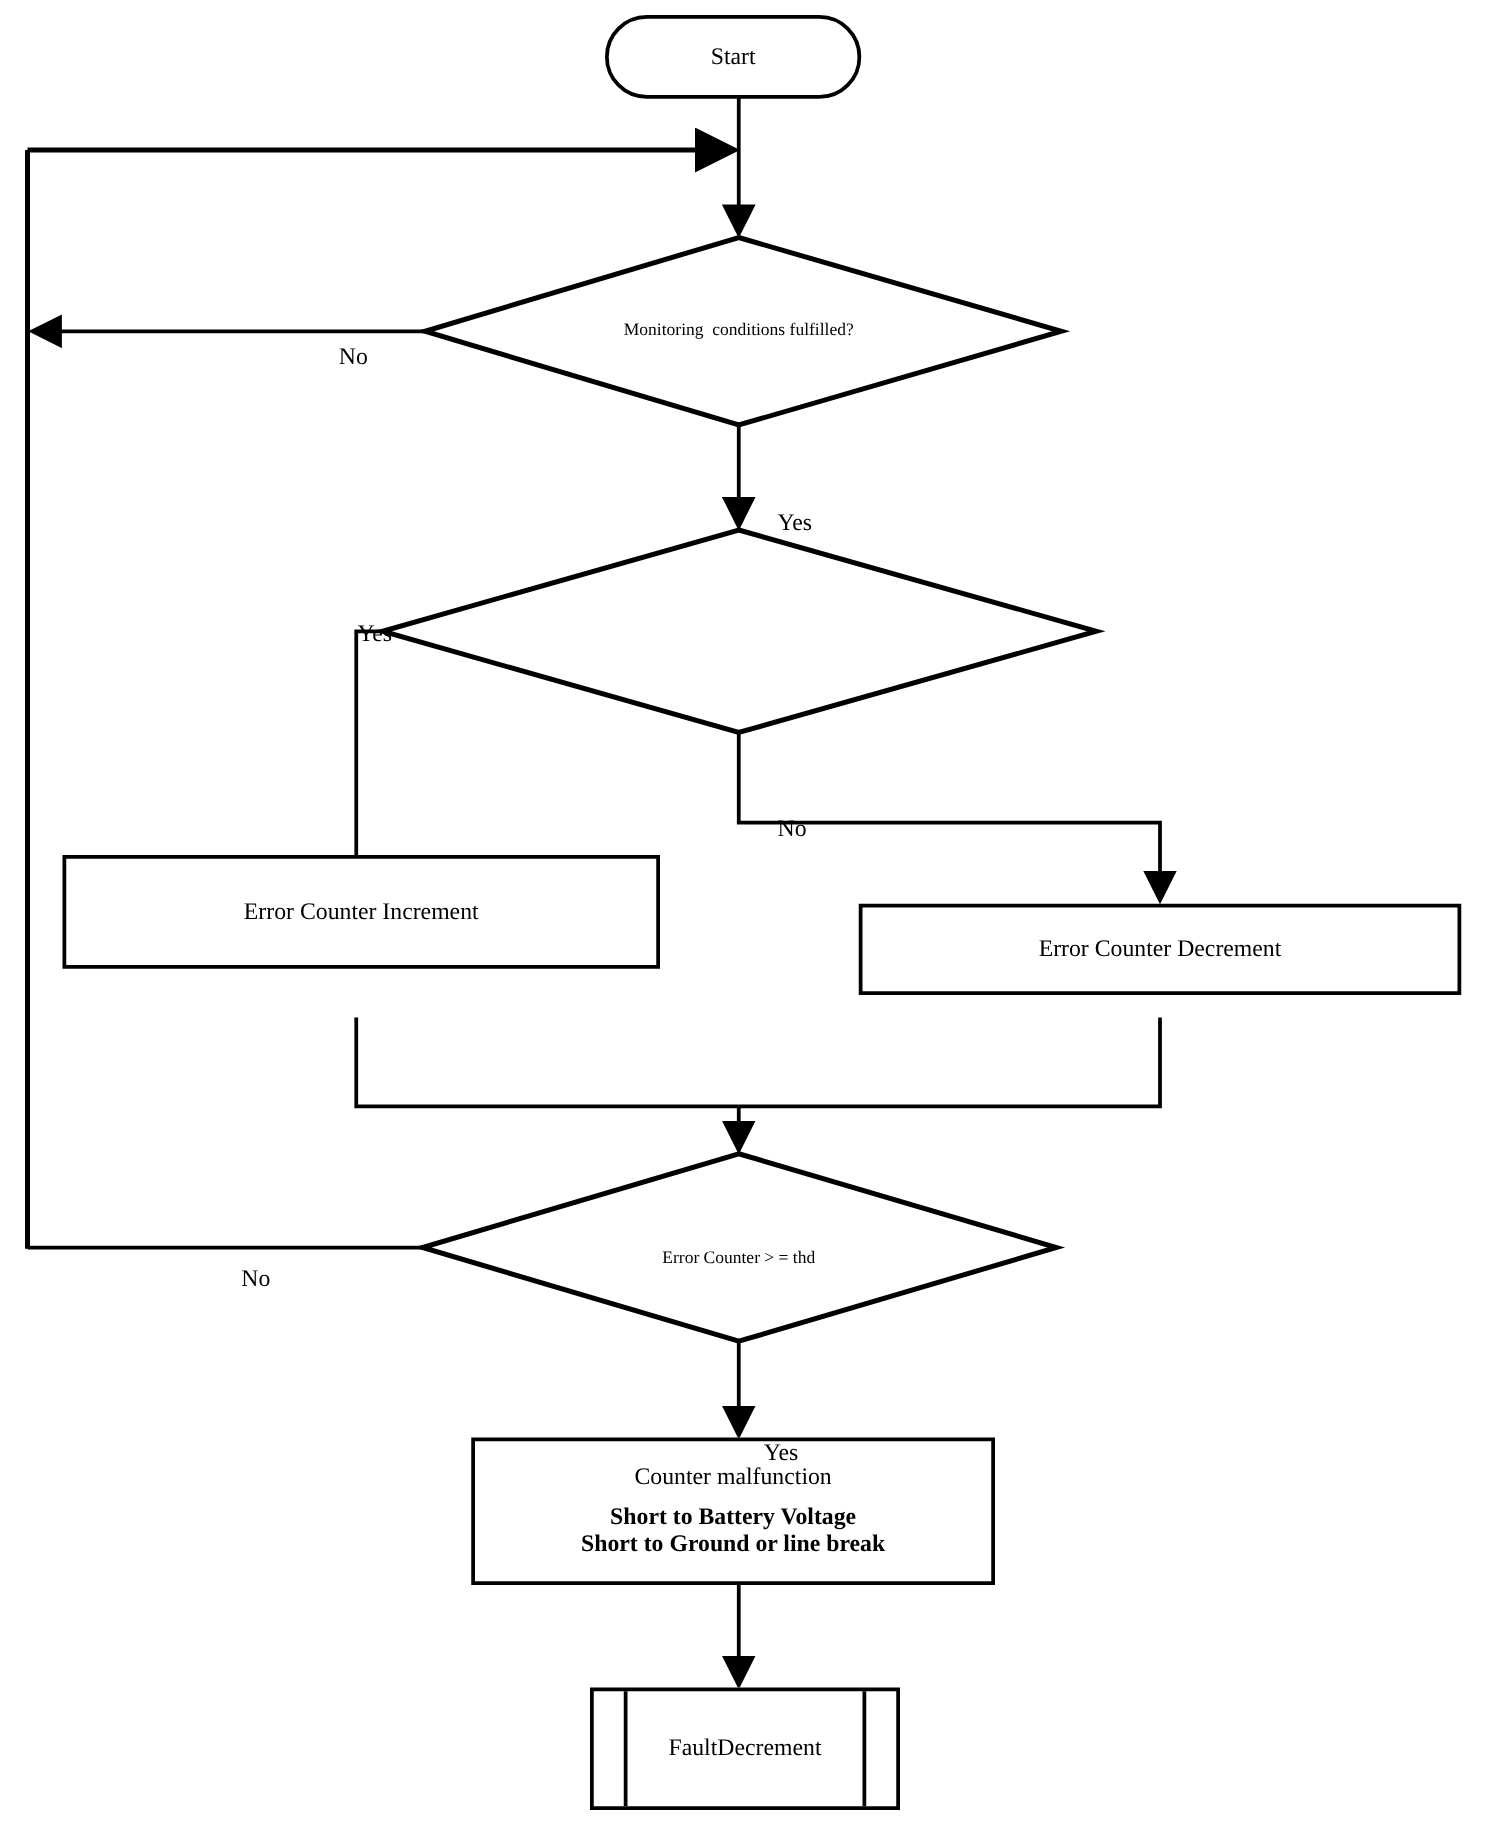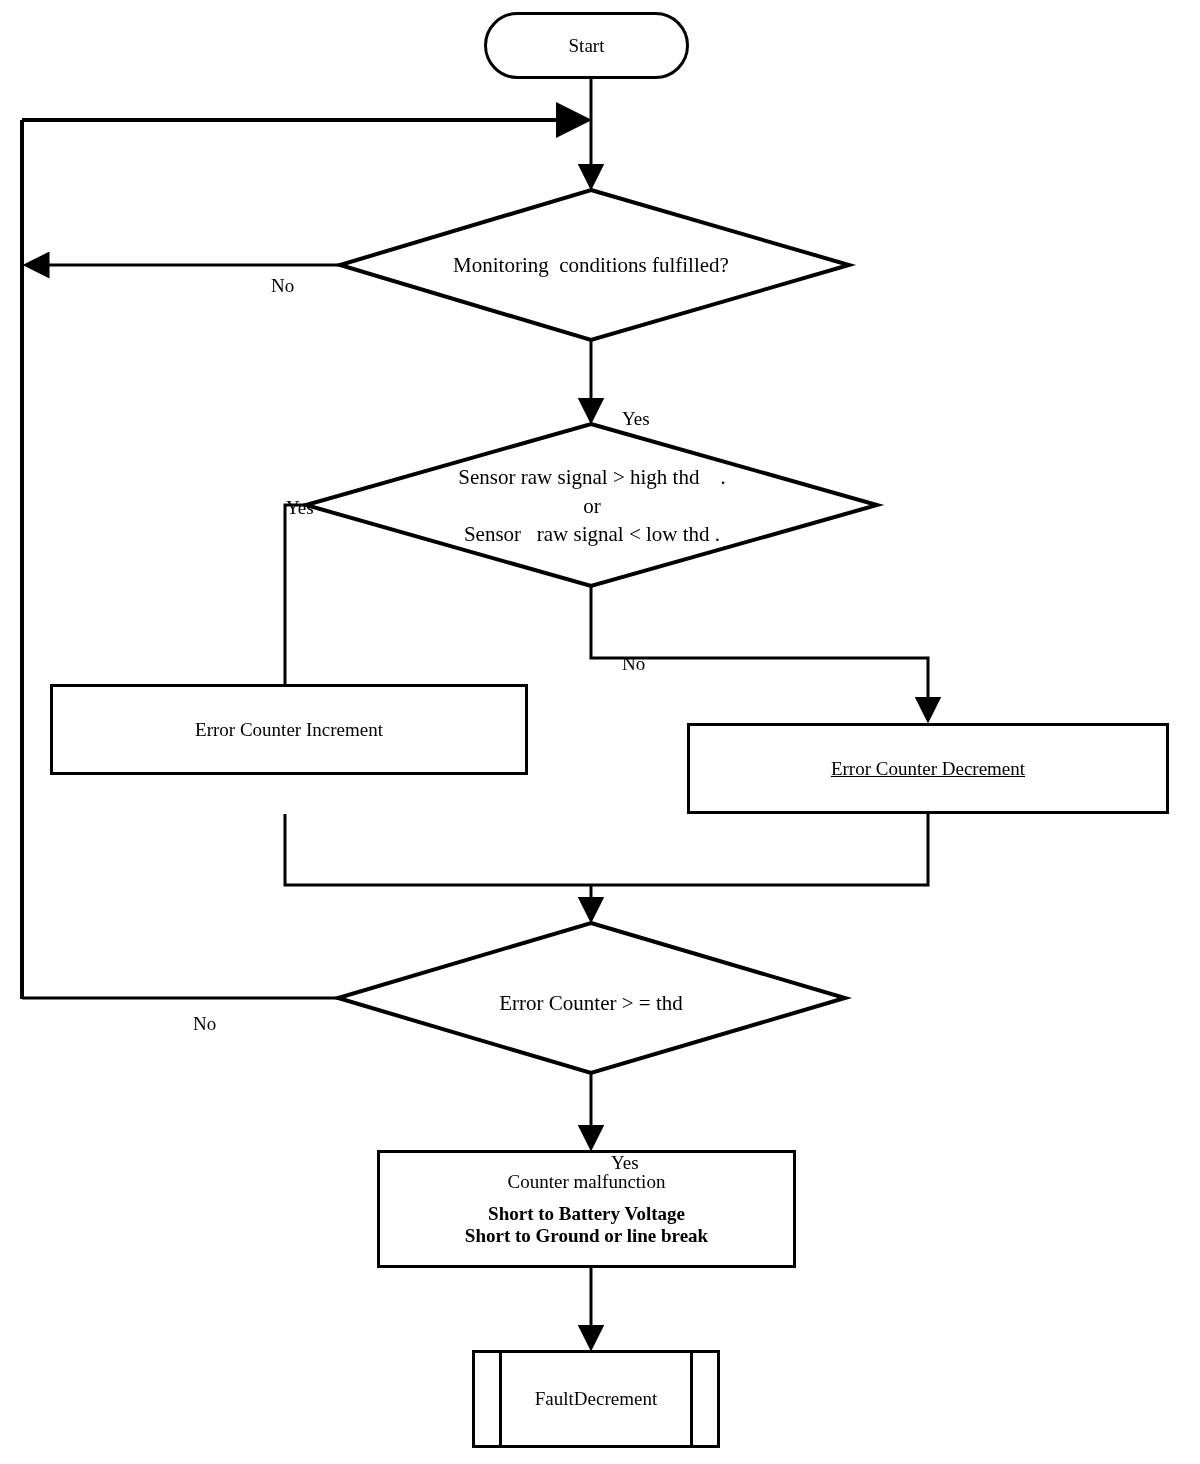--- a/index.html
+++ b/index.html
@@ -24,7 +24,7 @@
 
   
   .diamond-label{position:absolute;display:flex;align-items:center;justify-content:center;
-    text-align:center;color:#000;font-size:21px;line-height:1.35;white-space:pre;}
+    text-align:center;color:#000;font-size:14px;line-height:1.35;white-space:pre;}
 
   
   .edge-label{position:absolute;font-size:19px;color:#000000;white-space:nowrap;margin-top:47px;}

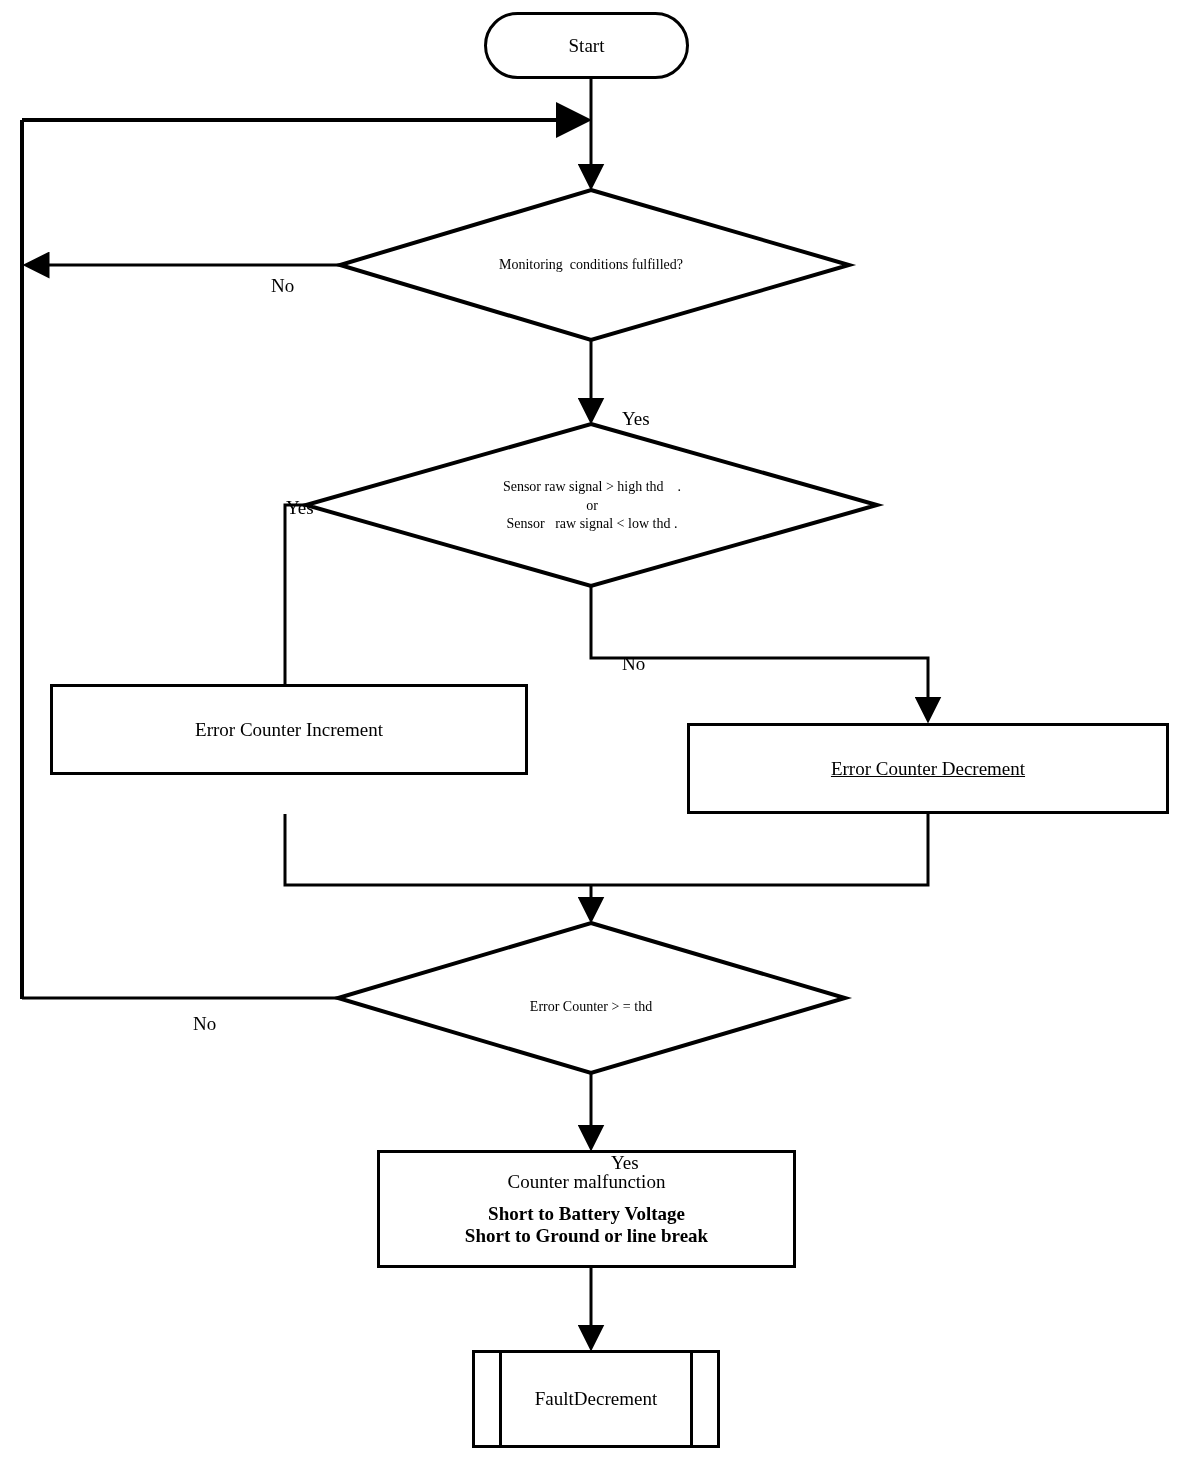--- a/index.html
+++ b/index.html
@@ -83,11 +83,6 @@
     <span>Monitoring  conditions fulfilled?</span>
   </div>
 
-  <div class="diamond-label" style="left:366px;top:466px;width:452px;height:80px;flex-direction:column;">
-    <span class="ln1">Sensor raw signal &gt; high thd    .</span>
-    <span class="ln1">or</span>
-    <span class="ln1">Sensor   raw signal &lt; low thd .</span>
-  </div>
 
   <div class="node process" style="left:50px;top:684px;width:478px;height:91px;">
     <span class="txt">Error Counter Increment</span>

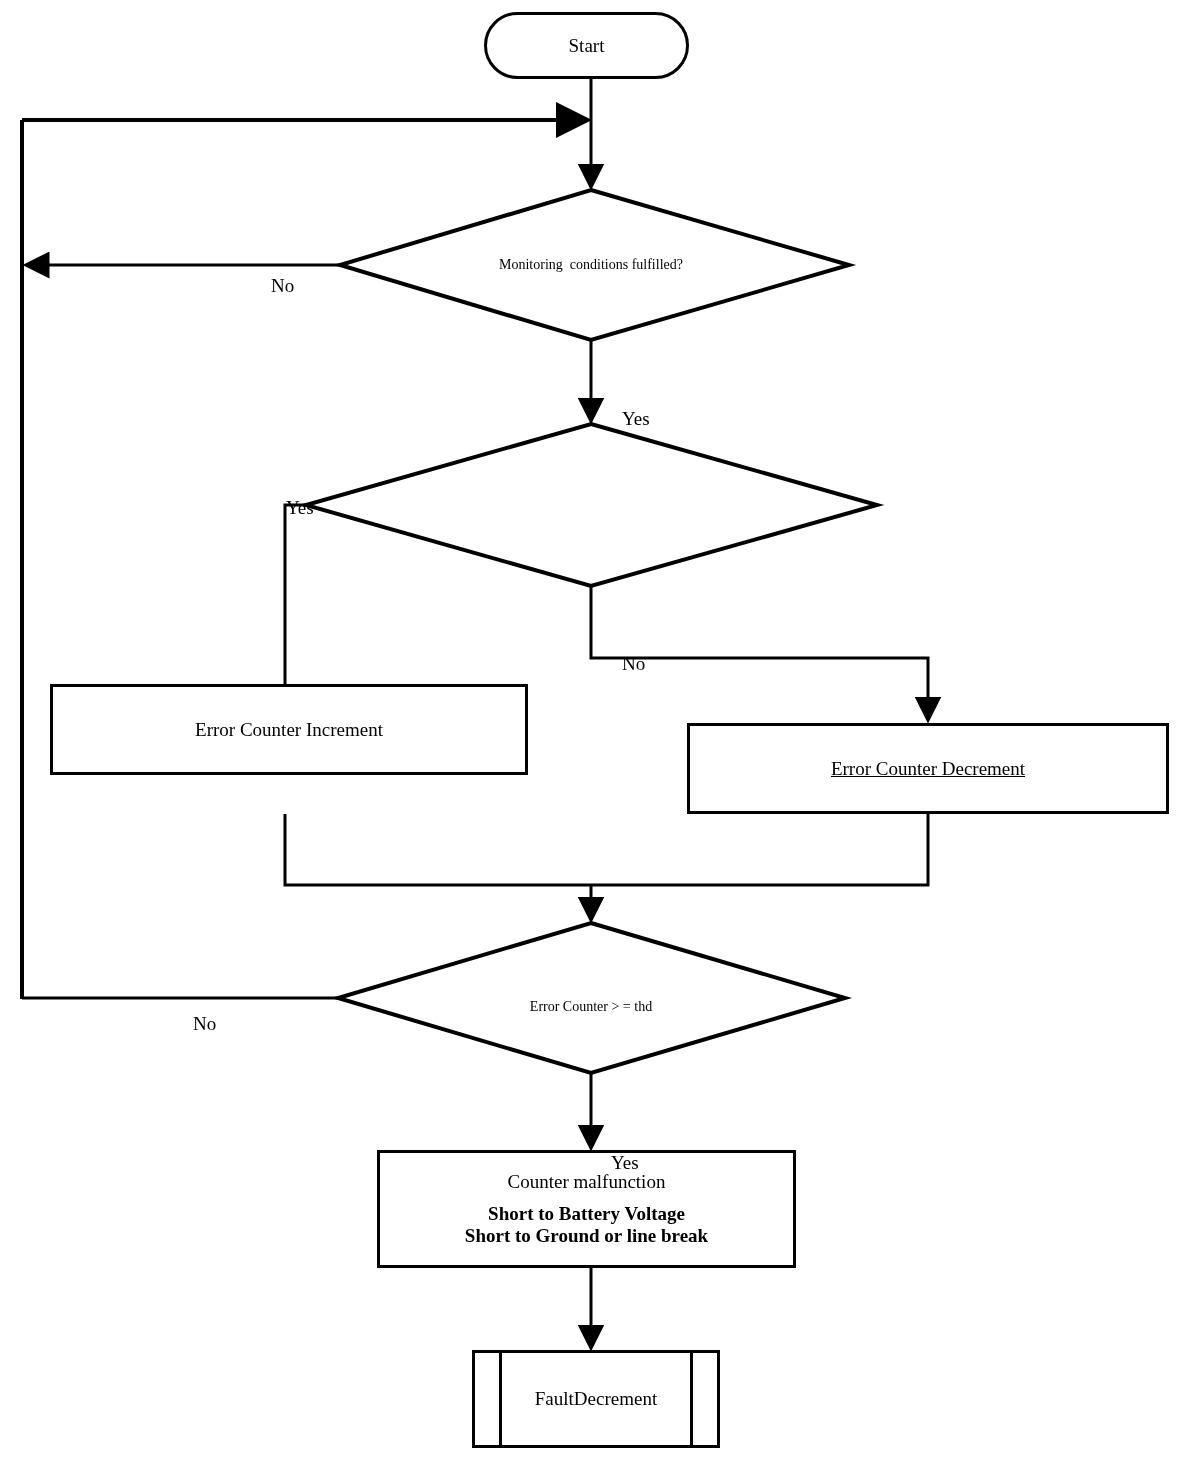--- a/index.html
+++ b/index.html
@@ -88,7 +88,7 @@
     <span class="txt">Error Counter Increment</span>
   </div>
 
-  <div class="node process" style="left:687px;top:723px;width:482px;height:91px;text-decoration:underline;">
+  <div class="node process" style="left:687px;top:723px;width:482px;height:73px;">
     <span class="txt">Error Counter Decrement</span>
   </div>
 

